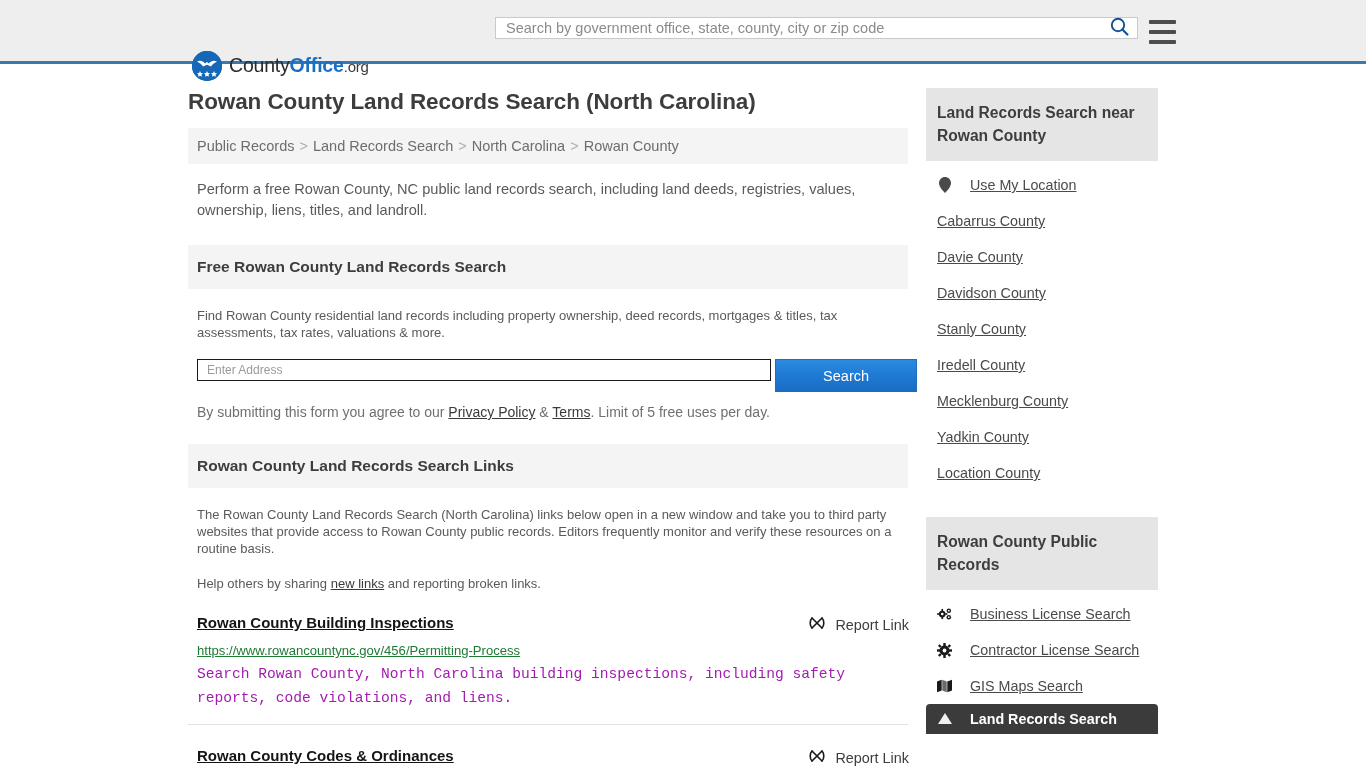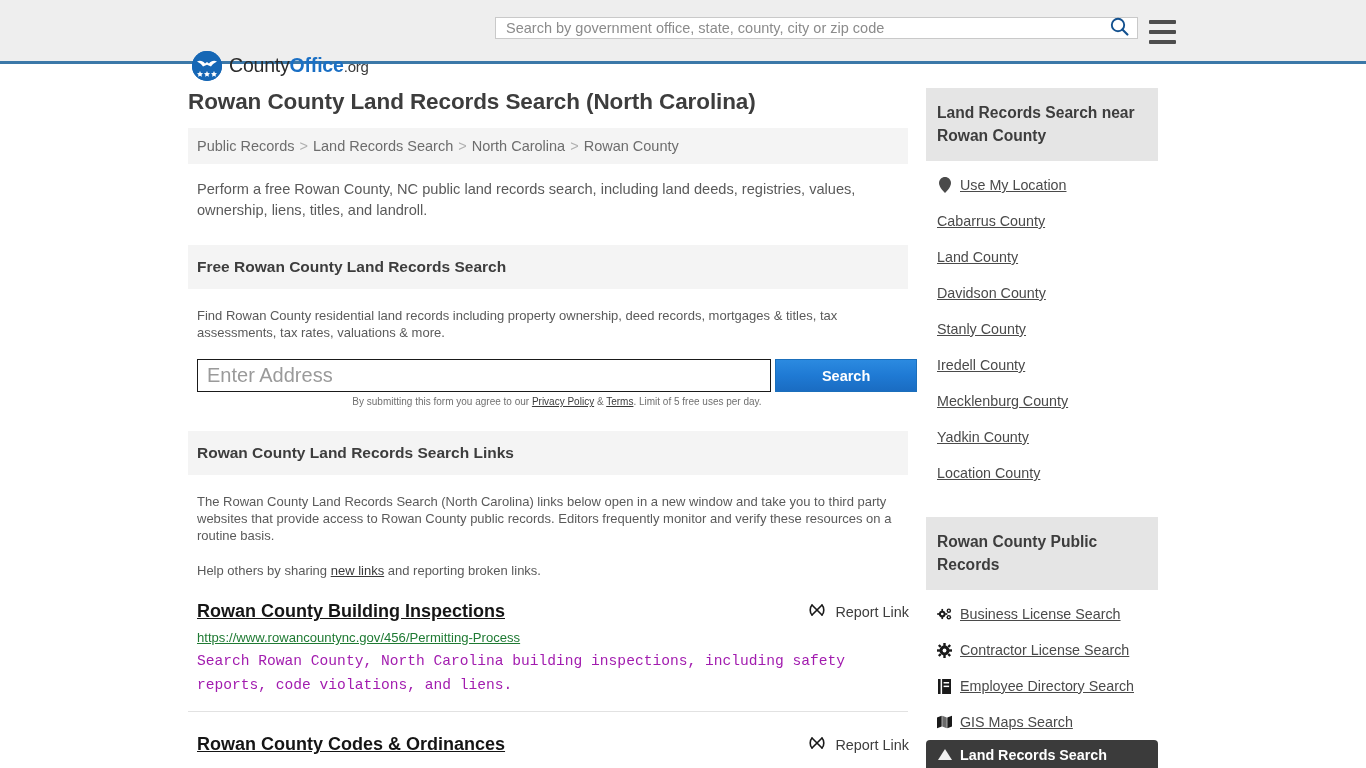--- a/index.html
+++ b/index.html
@@ -256,7 +256,7 @@
   .side-item {
     display: flex;
     align-items: center;
-    gap: 8px;
+    gap: 18px;
     height: 36px;
     font-size: 14.3px;
     cursor: pointer;

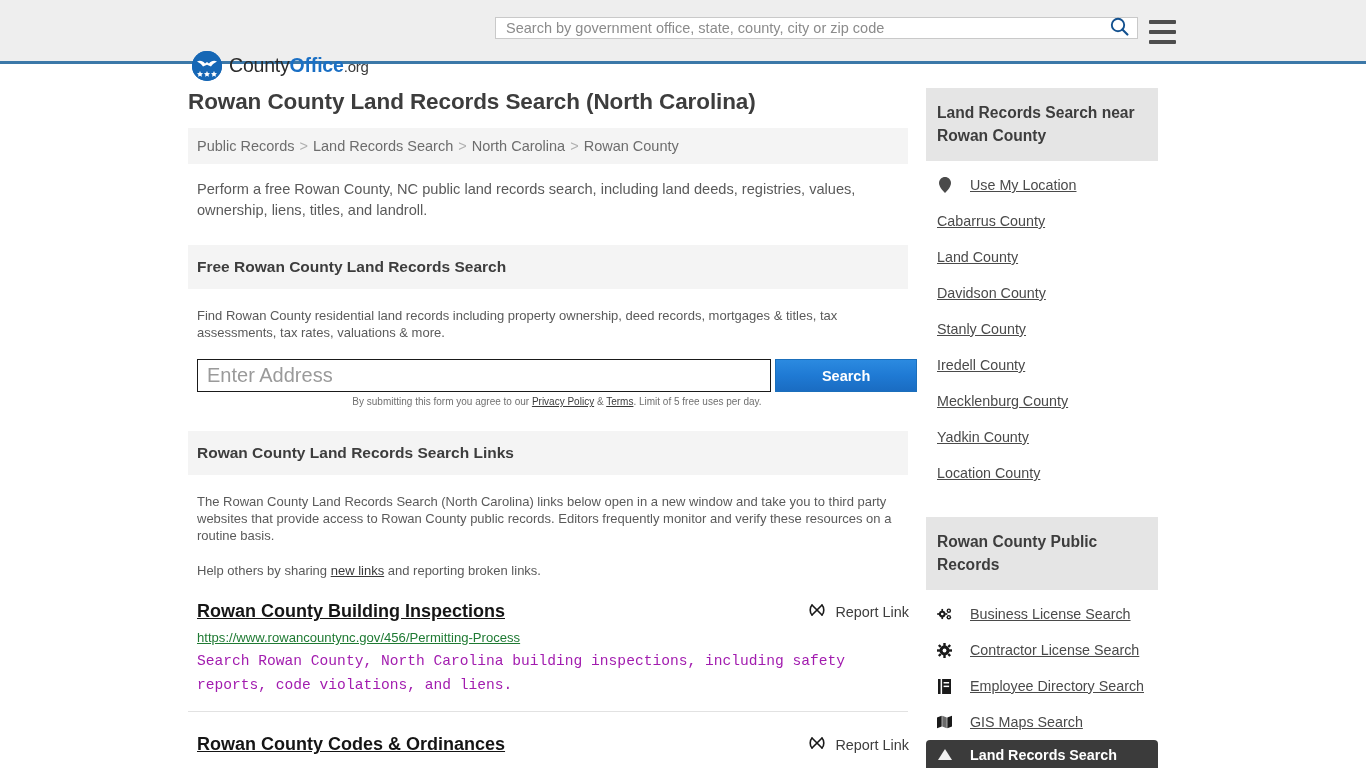--- a/index.html
+++ b/index.html
@@ -420,7 +420,7 @@
           <span class="side-label">Cabarrus County</span>
         </div>
         <div class="side-item">
-          <span class="side-label">Land County</span>
+          <span class="side-label">Davie County</span>
         </div>
         <div class="side-item">
           <span class="side-label">Davidson County</span>

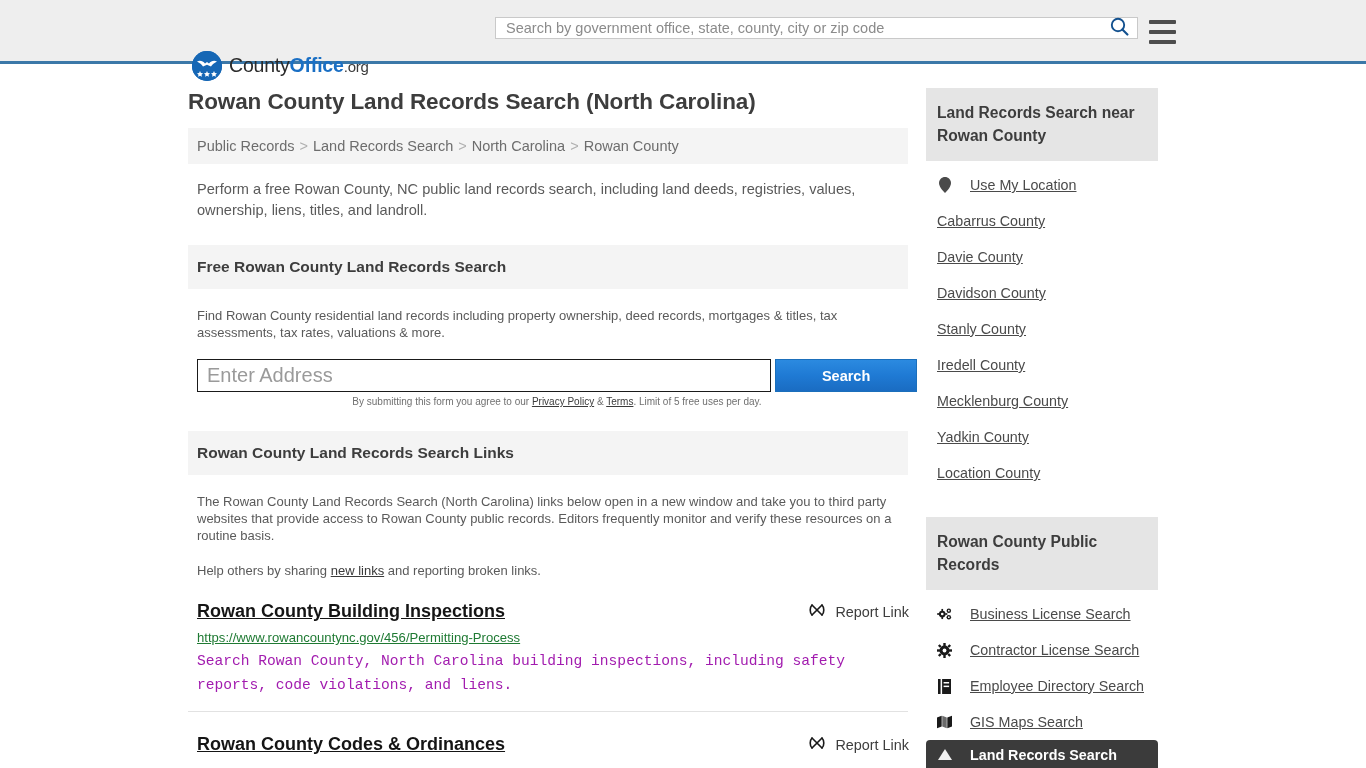--- a/index.html
+++ b/index.html
@@ -167,10 +167,10 @@
   }
   .addr-input {
     width: 575px;
-    height: 33px;
+    height: 22px;
     border: 1px solid #1a1a1a;
     padding: 0 9px;
-    font-size: 20px;
+    font-size: 12px;
     color: #0369a1;
     font-family: "Liberation Sans", sans-serif;
     outline: none;

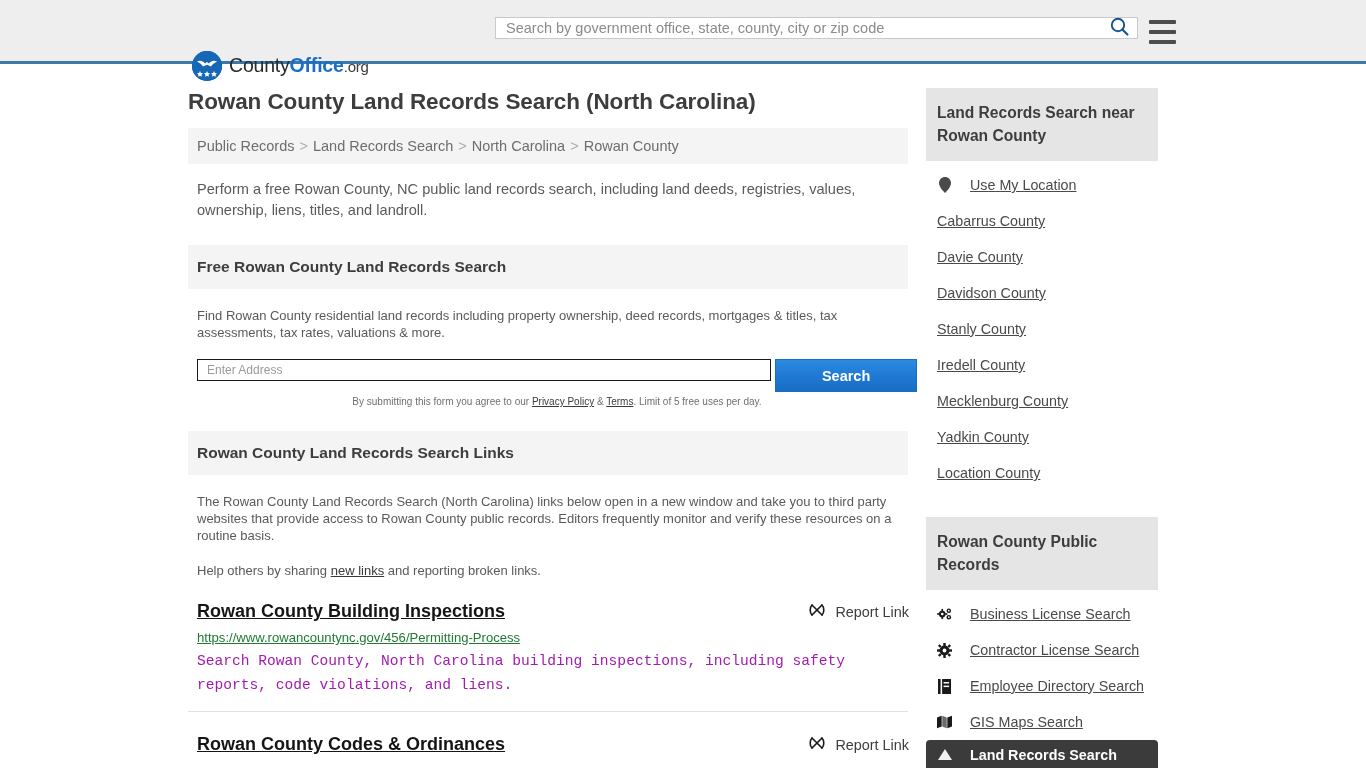--- a/index.html
+++ b/index.html
@@ -185,7 +185,7 @@
     background: linear-gradient(to bottom, #2b8ae0 0%, #1f7ad4 50%, #1a6cc2 100%);
     color: #ffffff;
     font-size: 14.5px;
-    font-weight: bold;
+    font-weight: normal;
     cursor: pointer;
     font-family: "Liberation Sans", sans-serif;
   }

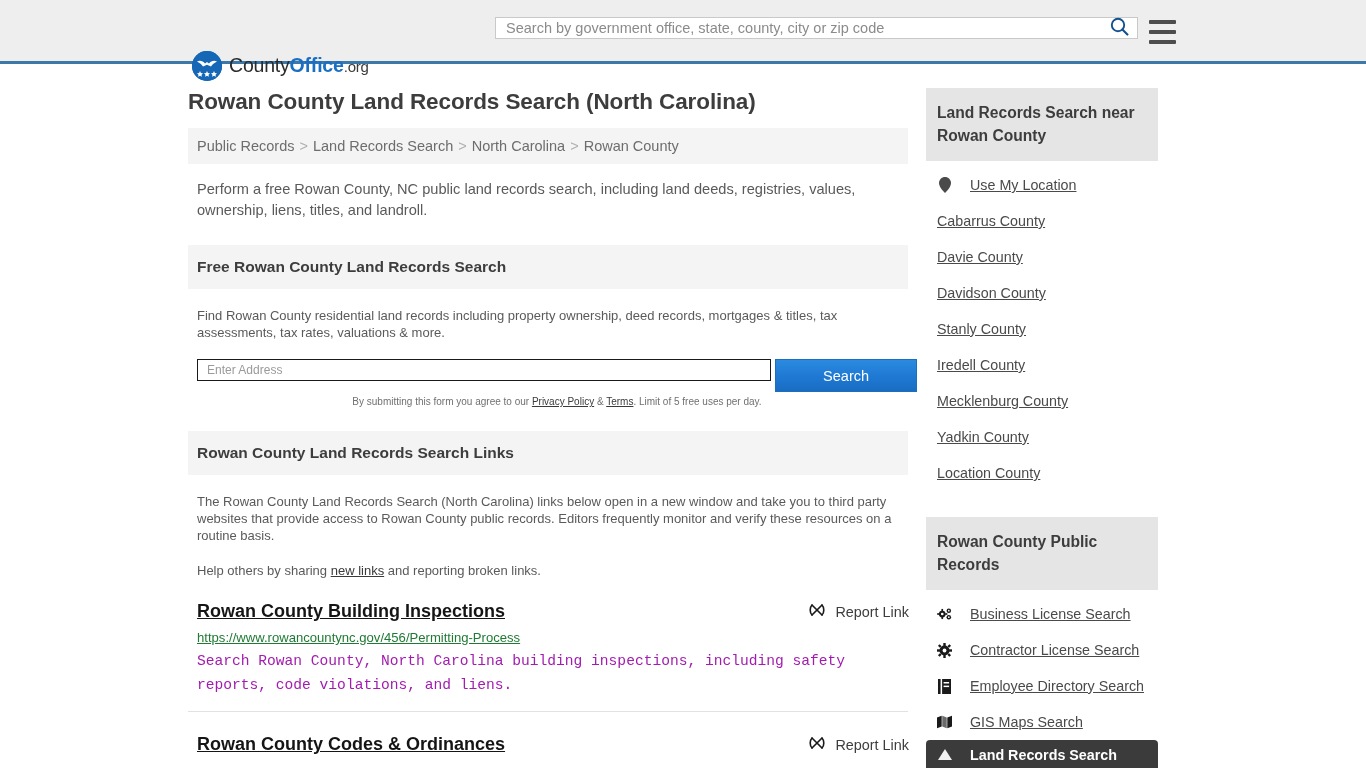--- a/index.html
+++ b/index.html
@@ -190,11 +190,11 @@
     font-family: "Liberation Sans", sans-serif;
   }
   .form-note {
-    text-align: center;
+    text-align: left;
     width: 720px;
-    font-size: 10px;
+    font-size: 14px;
     color: #707070;
-    margin-top: 4px;
+    margin-top: 12px;
   }
   .form-note a { color: #3a3a3a; text-decoration: underline; cursor: pointer; }
 

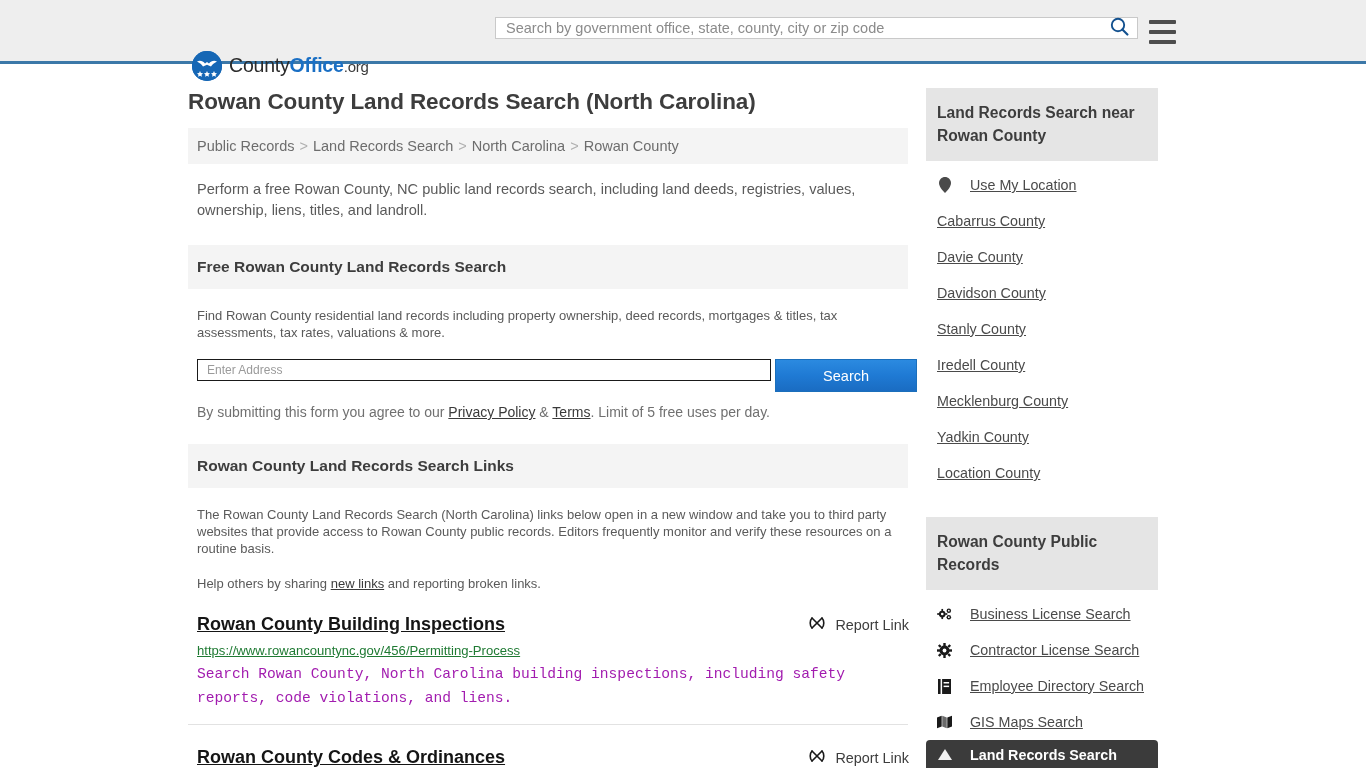--- a/index.html
+++ b/index.html
@@ -206,7 +206,7 @@
     justify-content: space-between;
   }
   .result-title {
-    font-size: 18px;
+    font-size: 15px;
     font-weight: bold;
     color: #151515;
     text-decoration: underline;

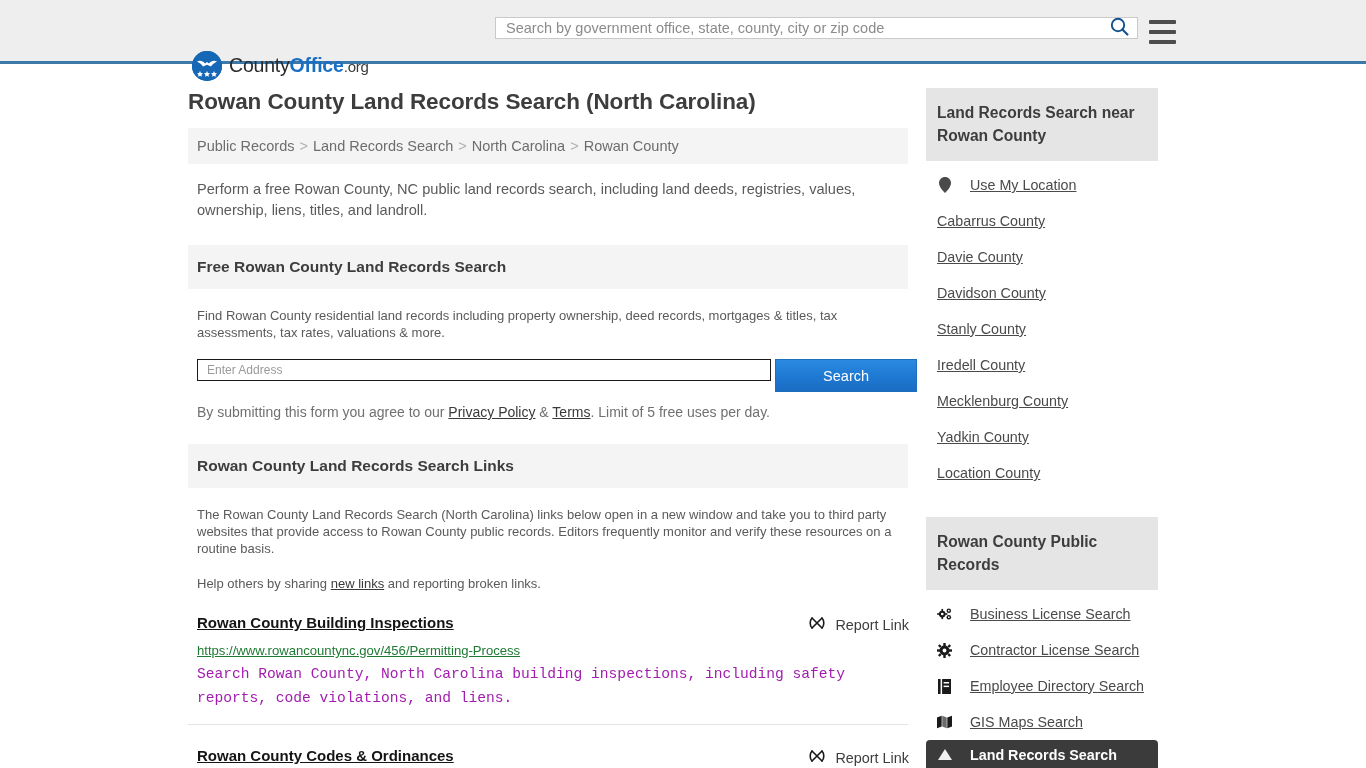--- a/index.html
+++ b/index.html
@@ -482,17 +482,6 @@
             <span class="side-label">Contractor License Search</span>
           </div>
 
-          <div class="side-item">
-            <span class="ico">
-              <svg width="13" height="15" viewBox="0 0 13 15">
-                <rect x="0" y="0" width="13" height="15" fill="#1a1a1a"></rect>
-                <rect x="2.6" y="0" width="1.5" height="15" fill="#ffffff"></rect>
-                <rect x="5.6" y="3" width="5.5" height="1.5" fill="#ffffff"></rect>
-                <rect x="5.6" y="6.6" width="5.5" height="1.5" fill="#ffffff"></rect>
-              </svg>
-            </span>
-            <span class="side-label">Employee Directory Search</span>
-          </div>
 
           <div class="side-item">
             <span class="ico">

